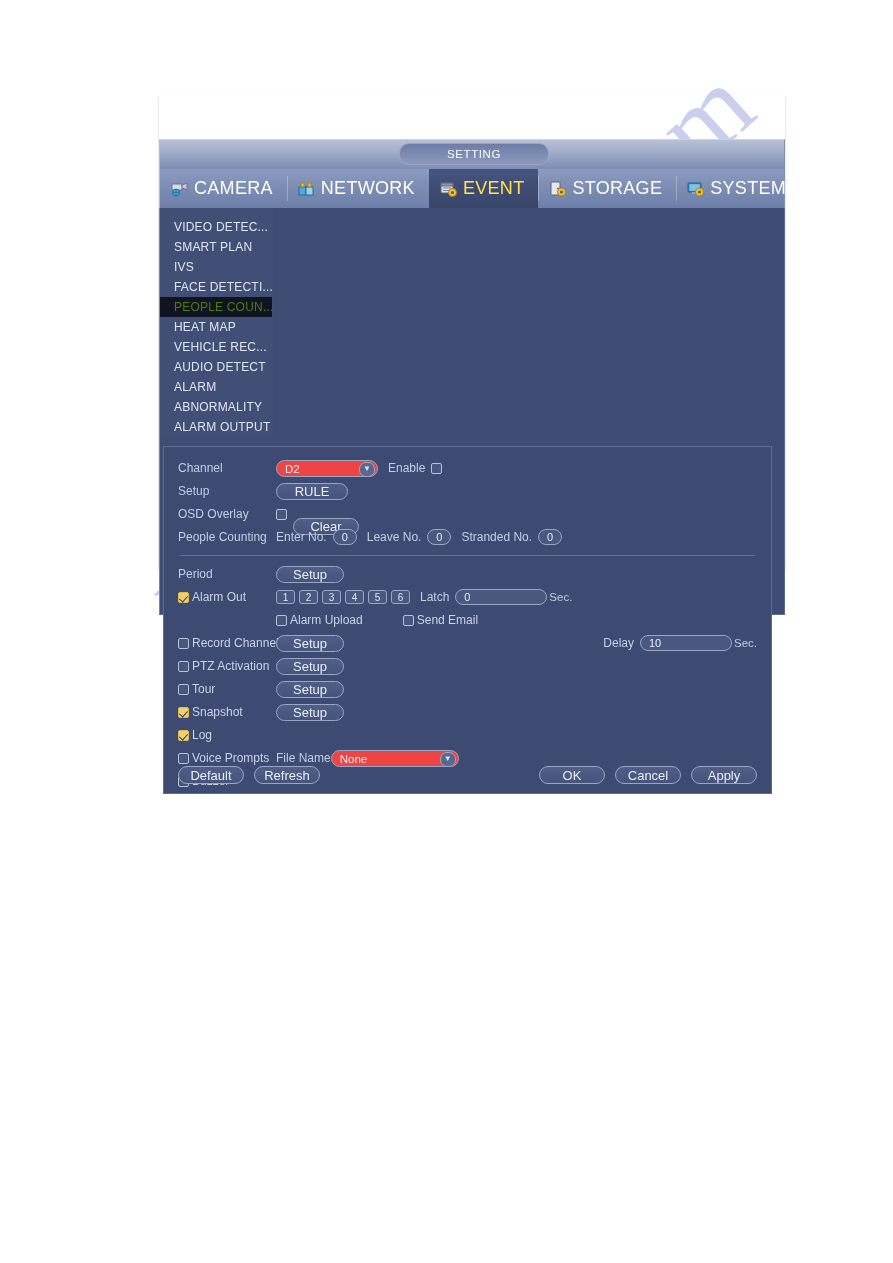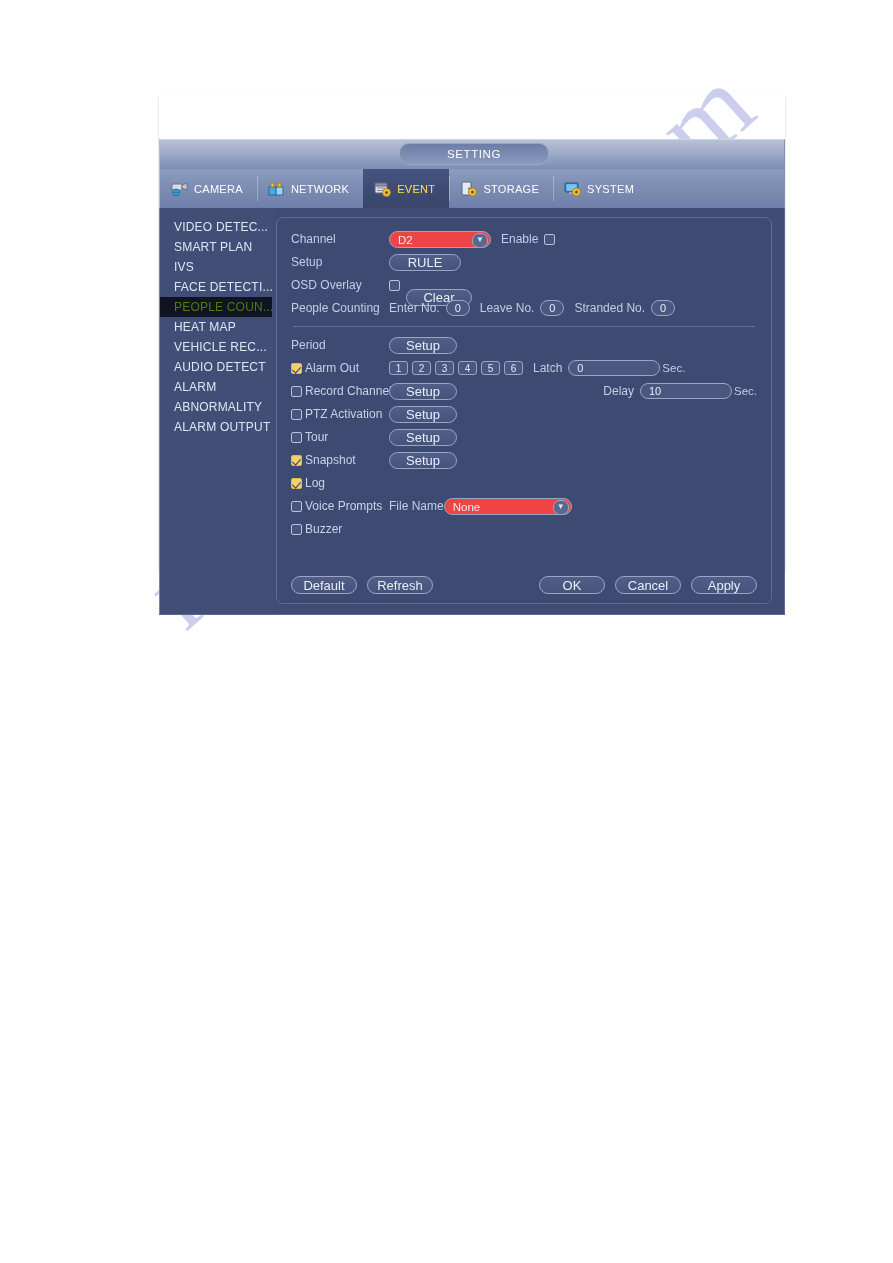--- a/index.html
+++ b/index.html
@@ -82,7 +82,7 @@
     gap: 5px;
     padding: 0 14px 0 10px;
     color: #ffffff;
-    font-size: 11px;
+    font-size: 18px;
     letter-spacing: .3px;
     position: relative;
     cursor: default;

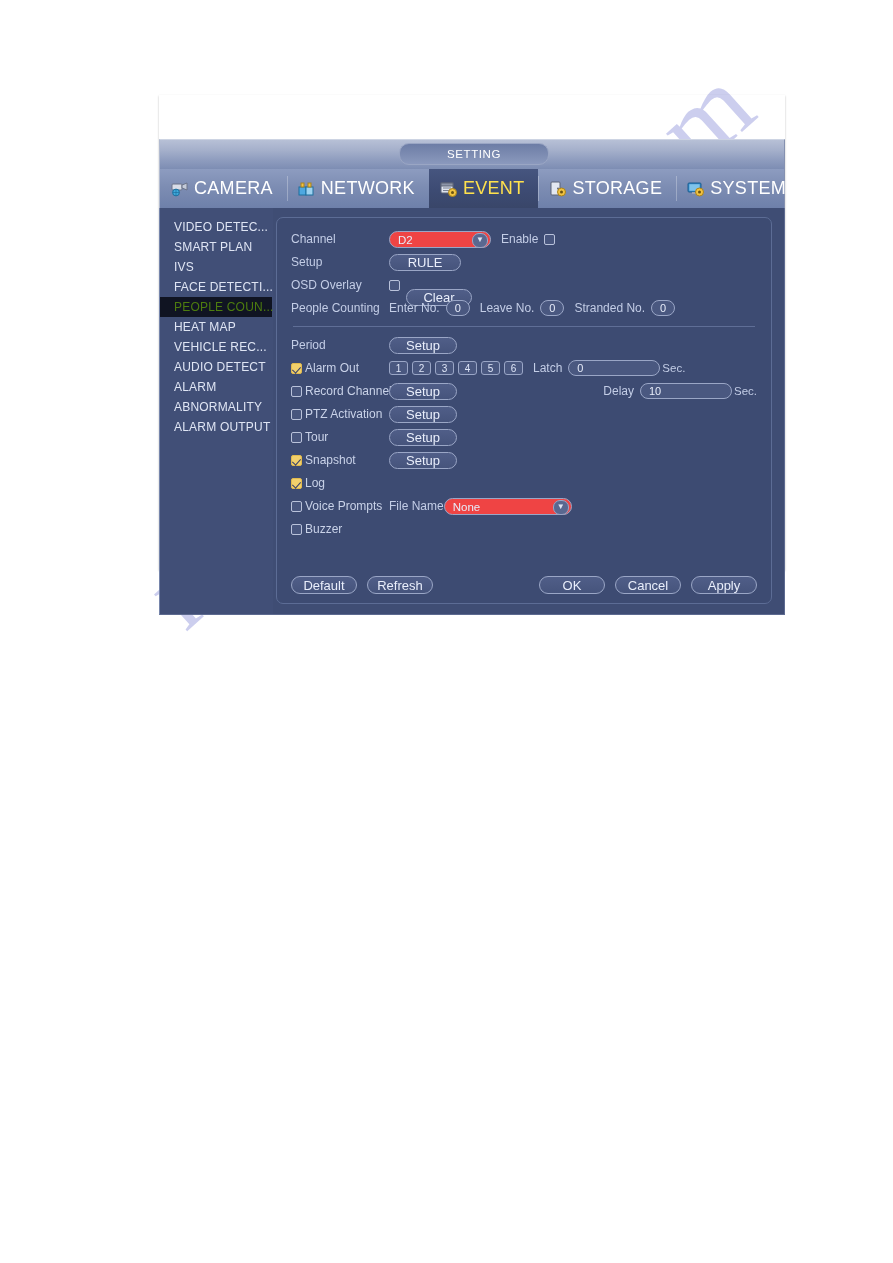--- a/index.html
+++ b/index.html
@@ -111,6 +111,7 @@
     border-right: 1px solid #5d6a90;
     border-bottom: 1px solid #5d6a90;
     display: flex;
+    flex-direction: column;
   }
 
   

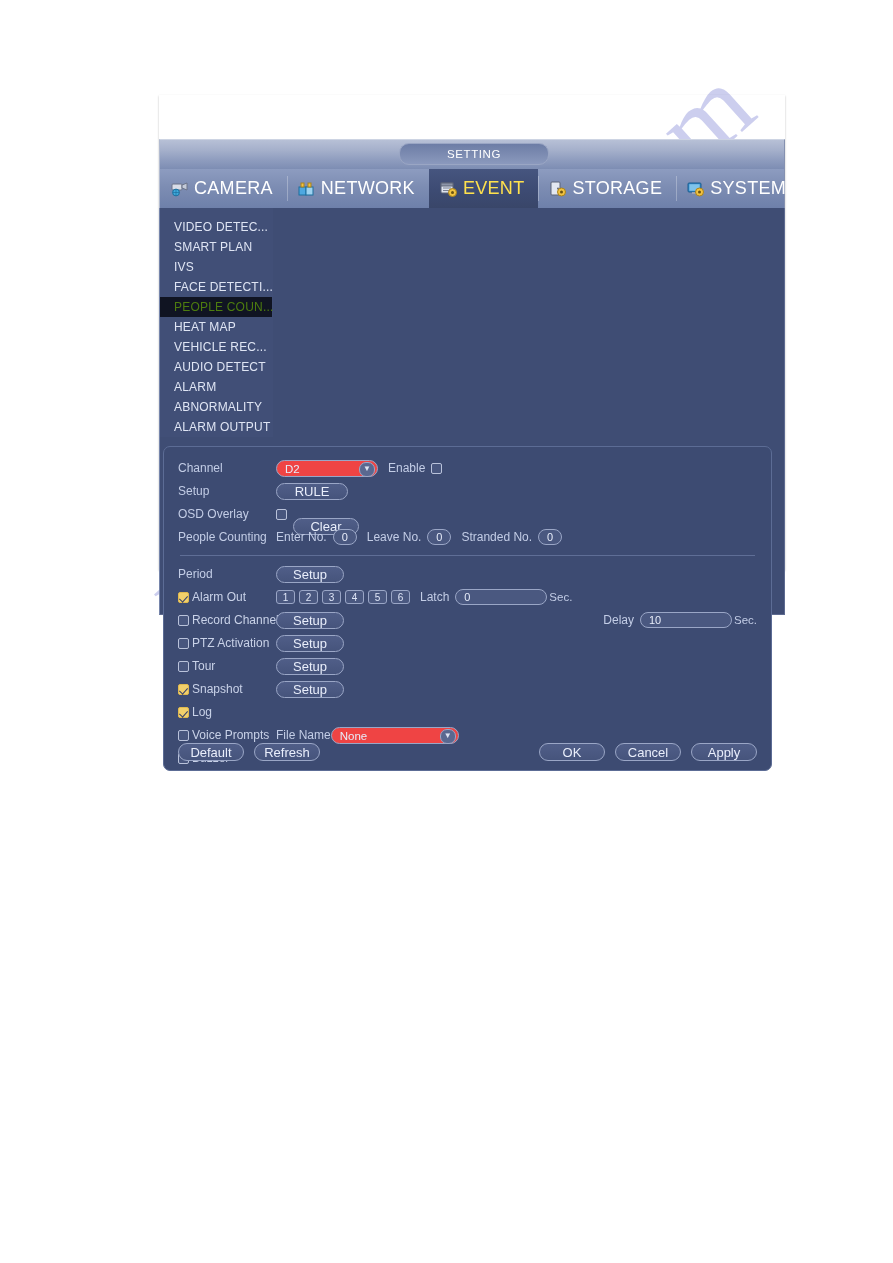--- a/index.html
+++ b/index.html
@@ -144,7 +144,7 @@
     margin: 9px 12px 10px 3px;
     background: #3d4b72;
     border: 1px solid #5c6c95;
-    border-radius: 7px;
+    border-radius: 0;
     padding: 10px 14px 0 14px;
     box-sizing: border-box;
   }

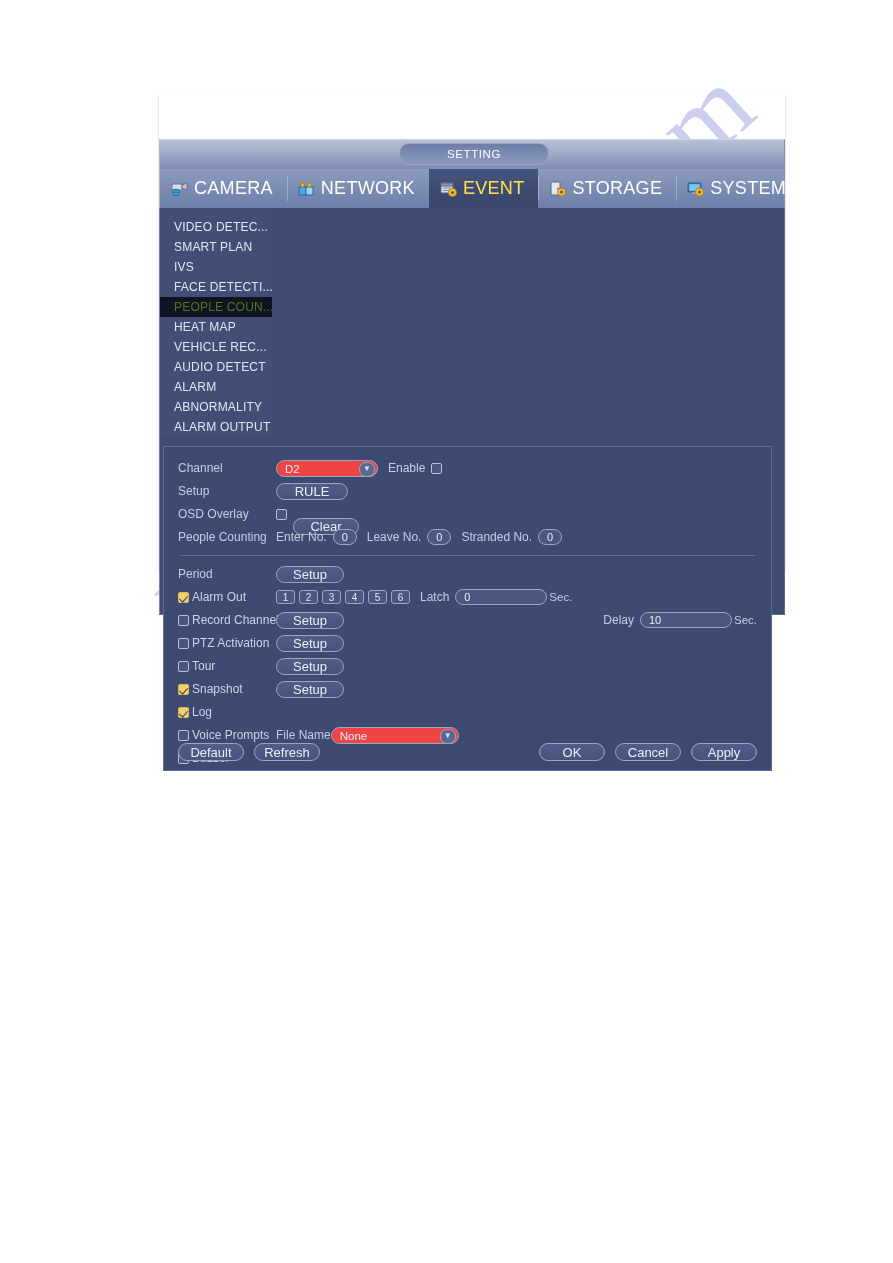--- a/index.html
+++ b/index.html
@@ -456,6 +456,19 @@
           <span class="sec">Sec.</span>
         </div>
 
+        <div class="row">
+          <span class="lbl-w"></span>
+          <span class="chk-label">
+            <span class="chk"></span>
+            <span>Alarm Upload</span>
+          </span>
+          <span class="gap20"></span>
+            <span class="gap20"></span>
+          <span class="chk-label">
+            <span class="chk"></span>
+            <span>Send Email</span>
+          </span>
+        </div>
 
         <div class="row">
           <span class="chk-label lbl-w">

